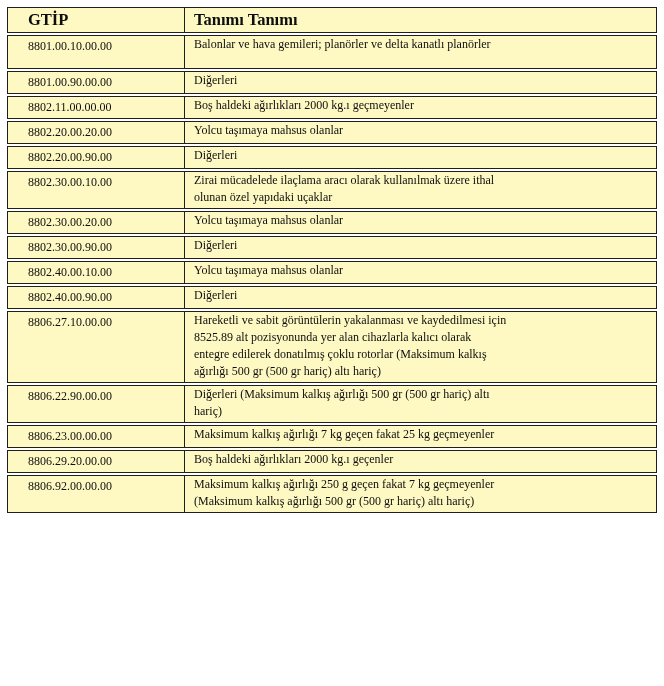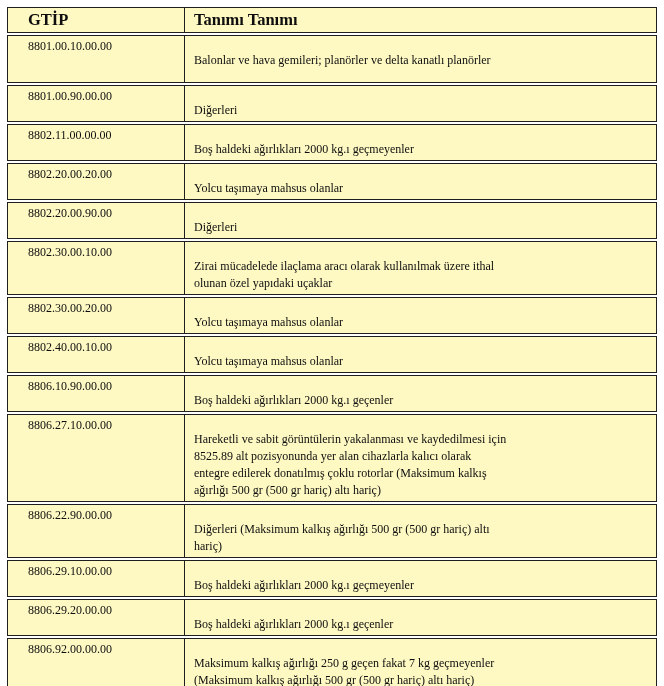--- a/index.html
+++ b/index.html
@@ -56,7 +56,7 @@
     padding: 2px 4px 2px 20px;
   }
   .tariff-table td.desc {
-    padding: 16px 6px 2px 9px;
+    padding: 0 6px 2px 9px;
     white-space: pre-line;
   }
 

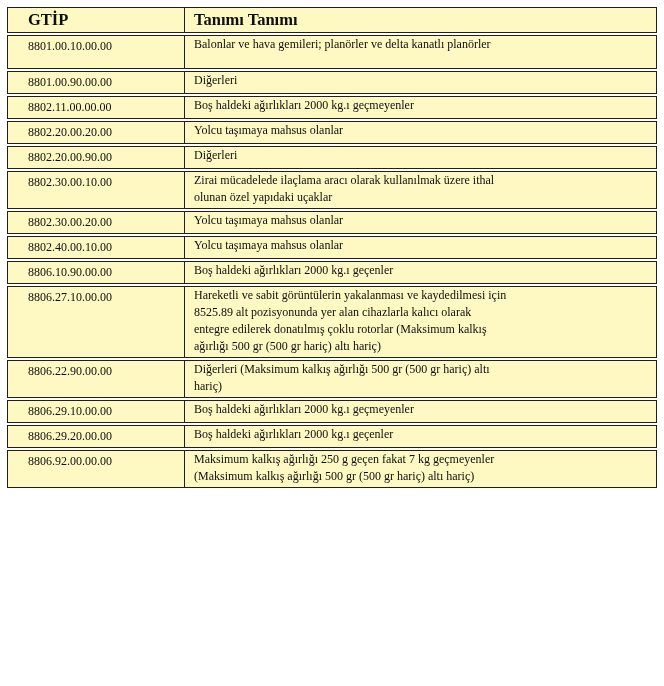--- a/index.html
+++ b/index.html
@@ -118,6 +118,10 @@
     <td class="desc">Yolcu taşımaya mahsus olanlar</td>
   </tr>
 
+  <tr>
+    <td class="code">8802.30.00.90.00</td>
+    <td class="desc">Diğerleri</td>
+  </tr>
 
   <tr>
     <td class="code">8802.40.00.10.00</td>

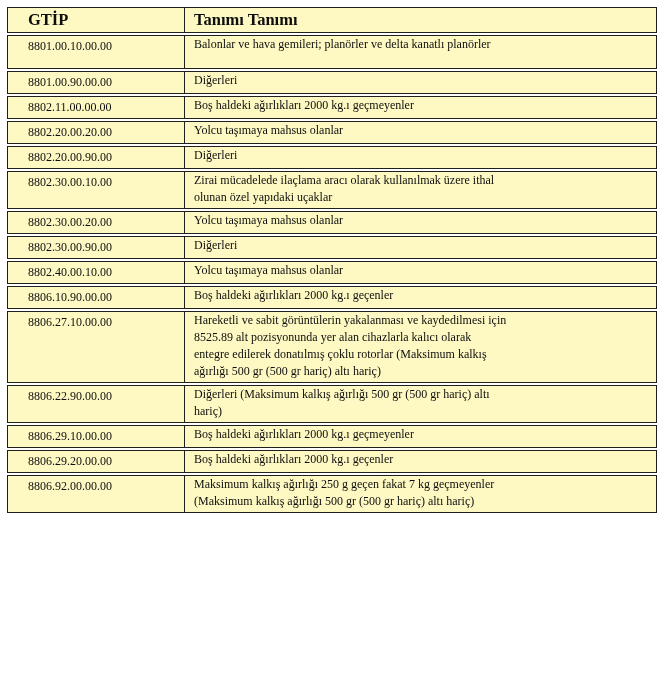--- a/index.html
+++ b/index.html
@@ -128,6 +128,10 @@
     <td class="desc">Yolcu taşımaya mahsus olanlar</td>
   </tr>
 
+  <tr>
+    <td class="code">8802.40.00.90.00</td>
+    <td class="desc">Diğerleri</td>
+  </tr>
 
 
   <tr>

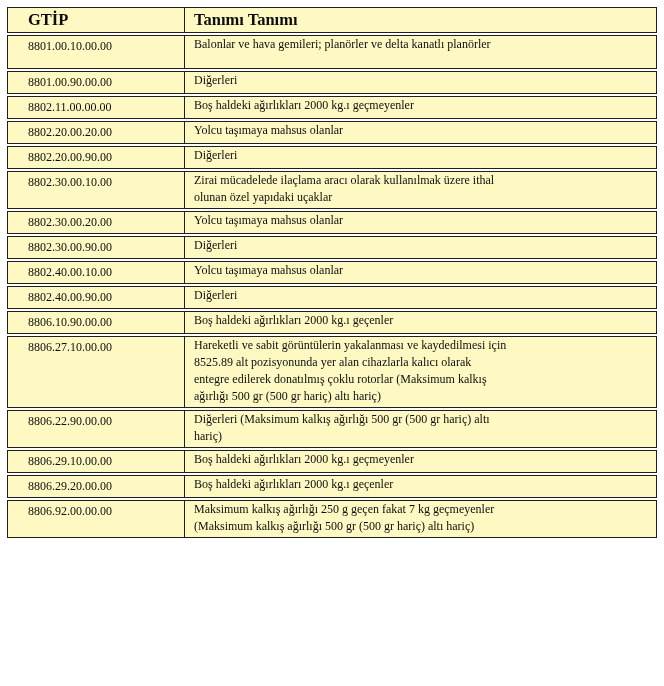--- a/index.html
+++ b/index.html
@@ -134,10 +134,6 @@
   </tr>
 
 
-  <tr>
-    <td class="code">8806.10.90.00.00</td>
-    <td class="desc">Boş haldeki ağırlıkları 2000 kg.ı geçenler</td>
-  </tr>
 
   <tr>
     <td class="code">8806.27.10.00.00</td>

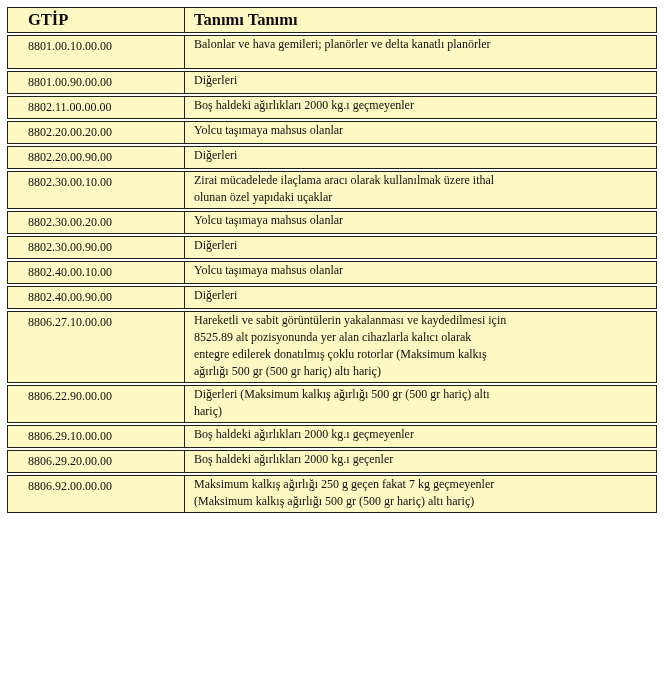--- a/index.html
+++ b/index.html
@@ -149,6 +149,10 @@
 hariç)</td>
   </tr>
 
+  <tr>
+    <td class="code">8806.23.00.00.00</td>
+    <td class="desc">Maksimum kalkış ağırlığı 7 kg geçen fakat 25 kg geçmeyenler</td>
+  </tr>
 
 
   <tr>

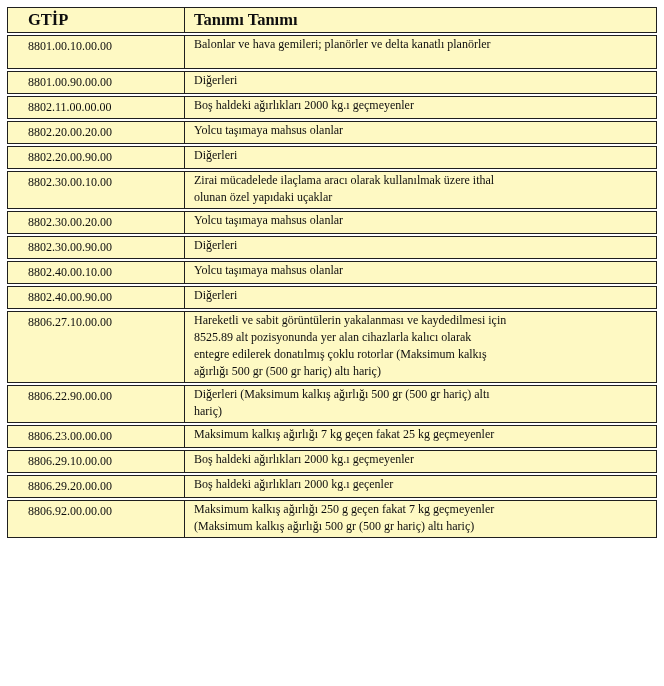--- a/index.html
+++ b/index.html
@@ -155,10 +155,6 @@
   </tr>
 
 
-  <tr>
-    <td class="code">8806.29.10.00.00</td>
-    <td class="desc">Boş haldeki ağırlıkları 2000 kg.ı geçmeyenler</td>
-  </tr>
 
   <tr>
     <td class="code">8806.29.20.00.00</td>

